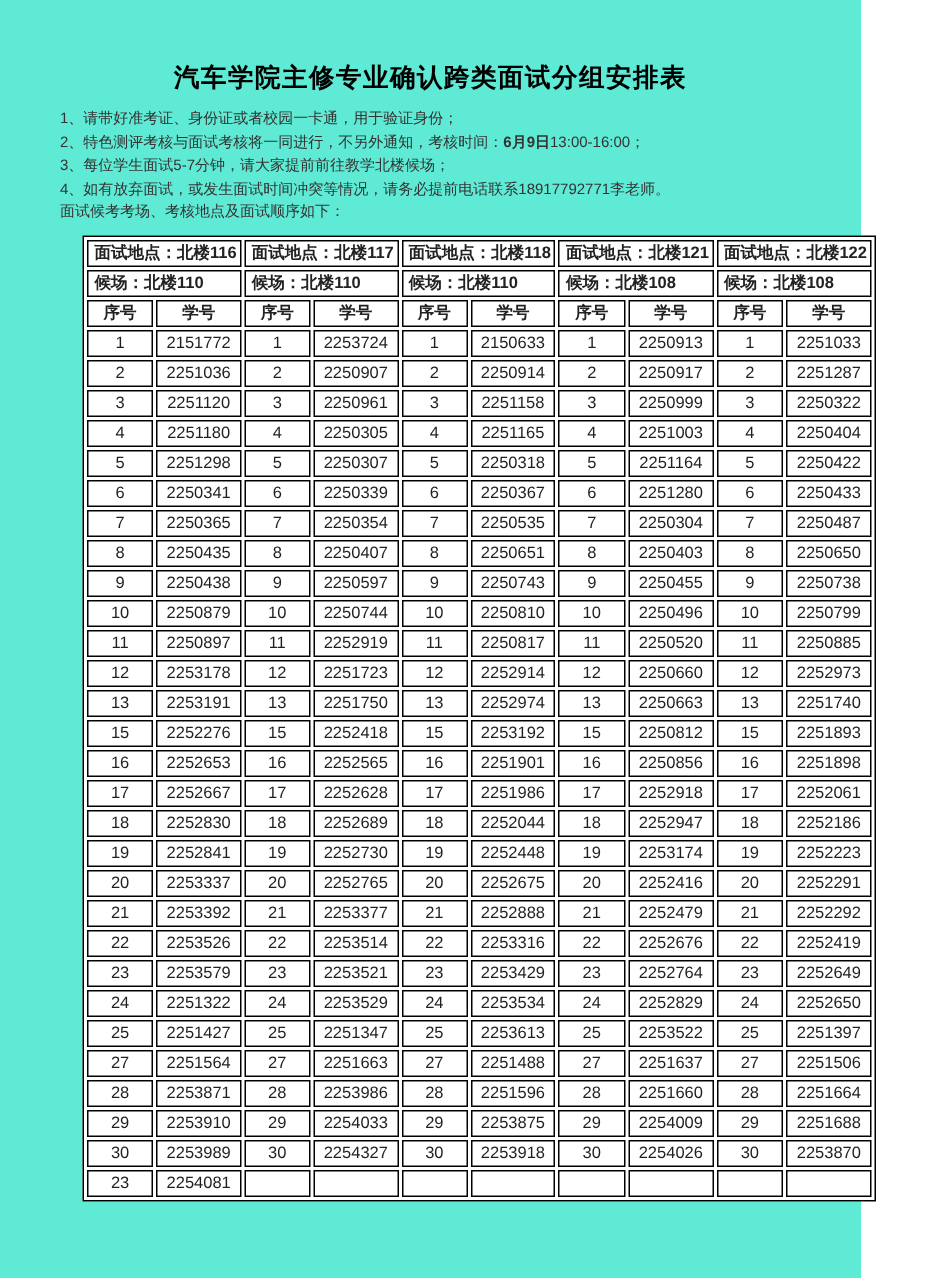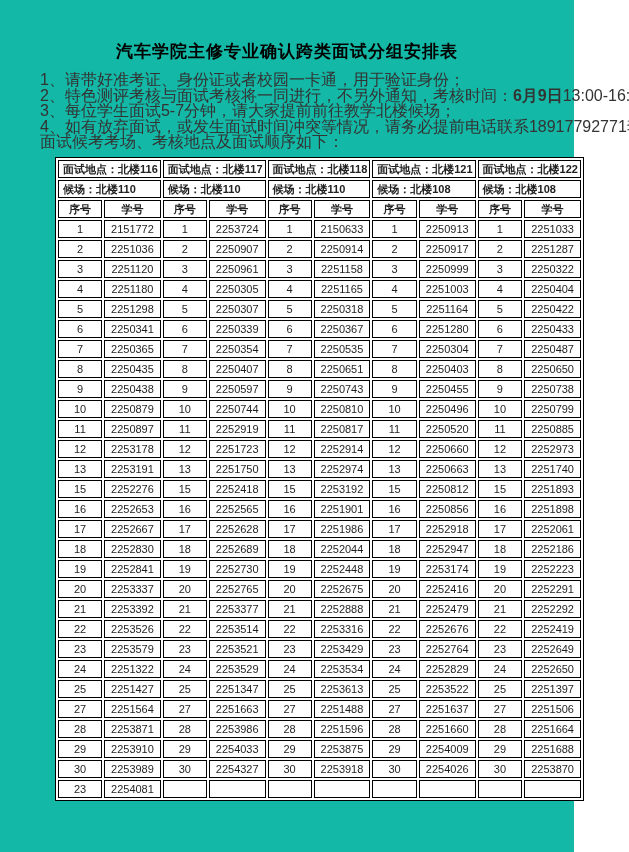--- a/index.html
+++ b/index.html
@@ -18,7 +18,7 @@
   .page {
     width: 574px;
     height: 852px;
-    background: #14b8a6;
+    background: #5eead4;
     box-sizing: border-box;
   }
   .title {

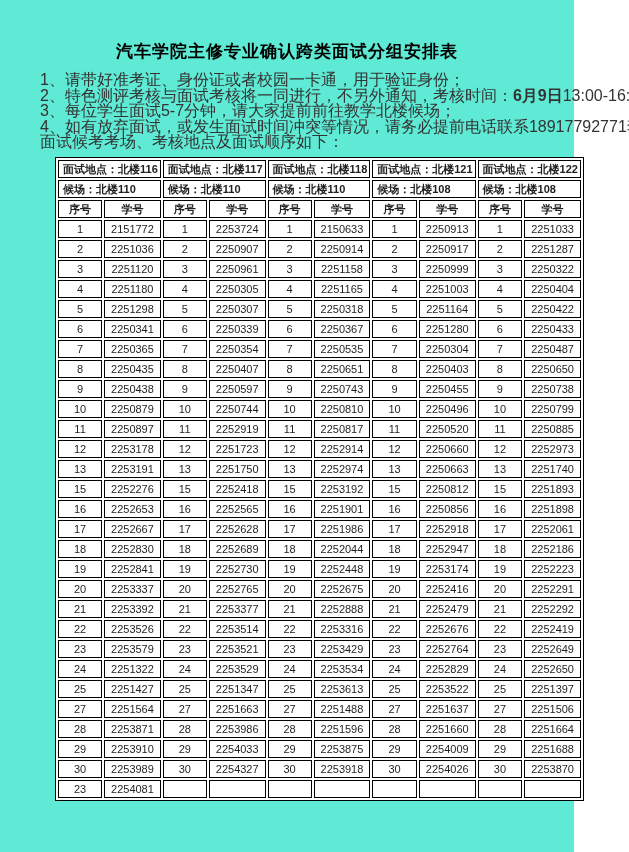--- a/index.html
+++ b/index.html
@@ -33,7 +33,7 @@
   }
   .instructions {
     margin: 9px 20px 0 40px;
-    font-size: 16px;
+    font-size: 10px;
     line-height: 15.5px;
     color: #333333;
   }

